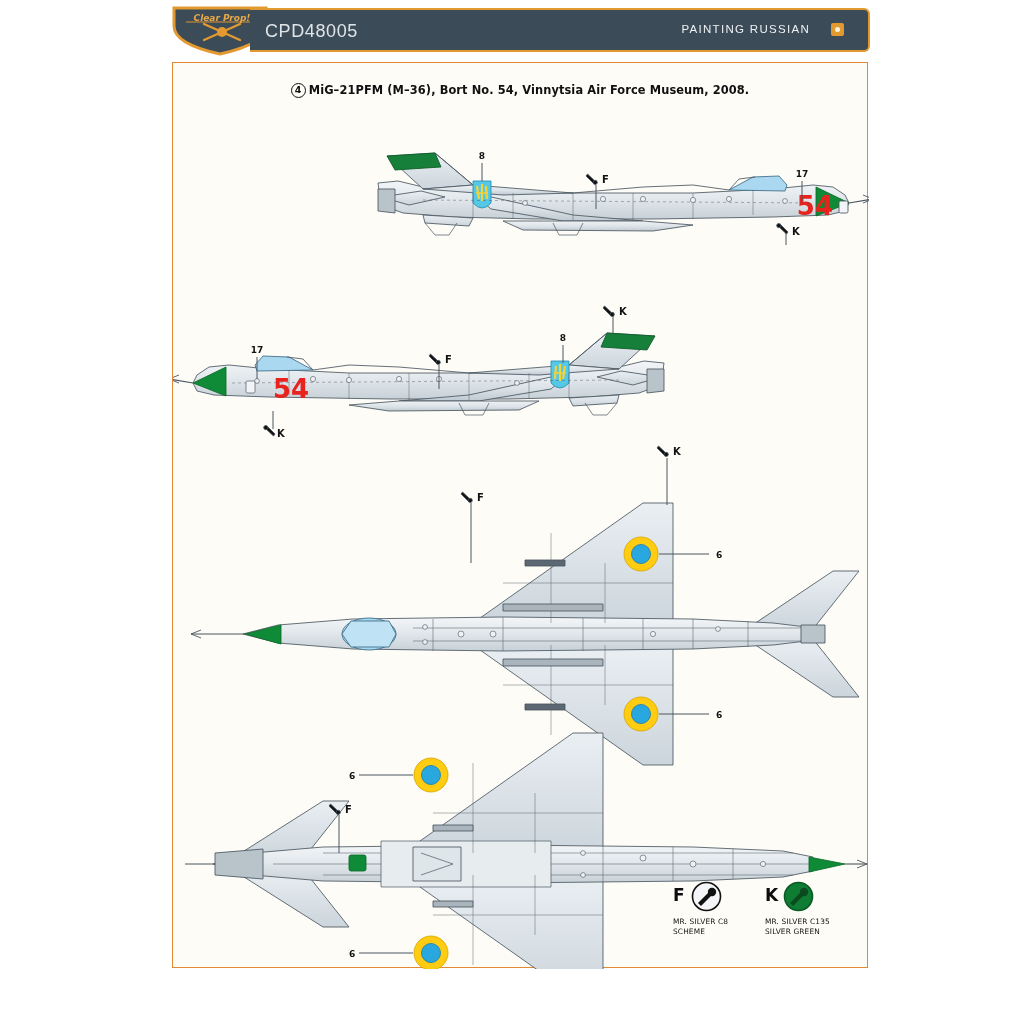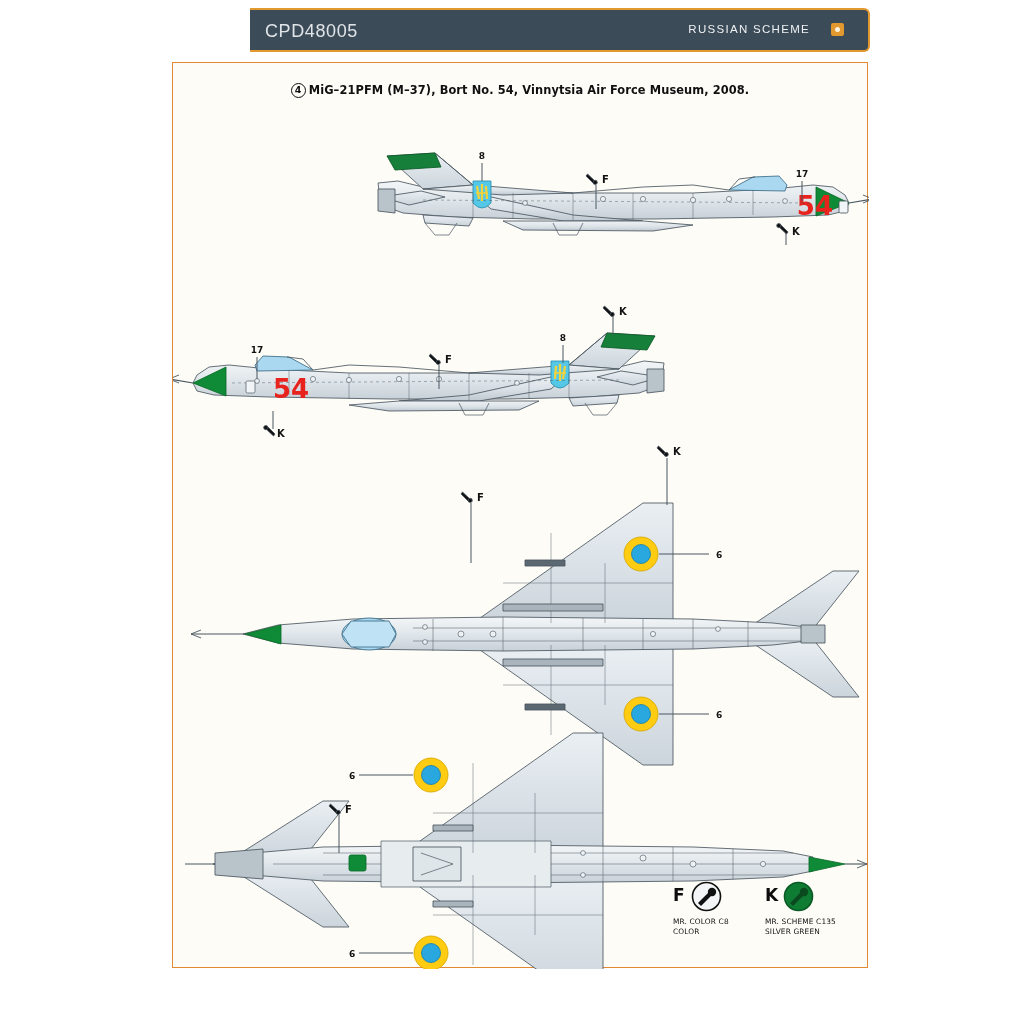--- a/index.html
+++ b/index.html
@@ -87,6 +87,18 @@
 
 <div id="header-bar">
 
+  <div class="logo">
+    <svg viewBox="0 0 108 54" width="108" height="54" aria-hidden="true">
+      <path d="M4 4 L96 4 L96 22 Q96 40 50 50 Q4 40 4 22 Z" fill="#3c4b58" stroke="#e2992f" stroke-width="3"></path>
+      <path d="M16 18 L92 18" stroke="#e2992f" stroke-width="1.6" opacity=".65"></path>
+      <g stroke="#e2992f" stroke-width="2.4" stroke-linecap="round">
+        <line x1="34" y1="20" x2="70" y2="36"></line>
+        <line x1="70" y1="20" x2="34" y2="36"></line>
+      </g>
+      <circle cx="52" cy="28" r="5" fill="#e2992f"></circle>
+      <text x="52" y="17" text-anchor="middle" fill="#e8a84a" font-family="DejaVu Sans, sans-serif" font-size="9" font-style="italic" font-weight="bold">Clear Prop!</text>
+    </svg>
+  </div>
 
   <div class="hdr-plate"></div>
   <div class="hdr-code">CPD48005</div>

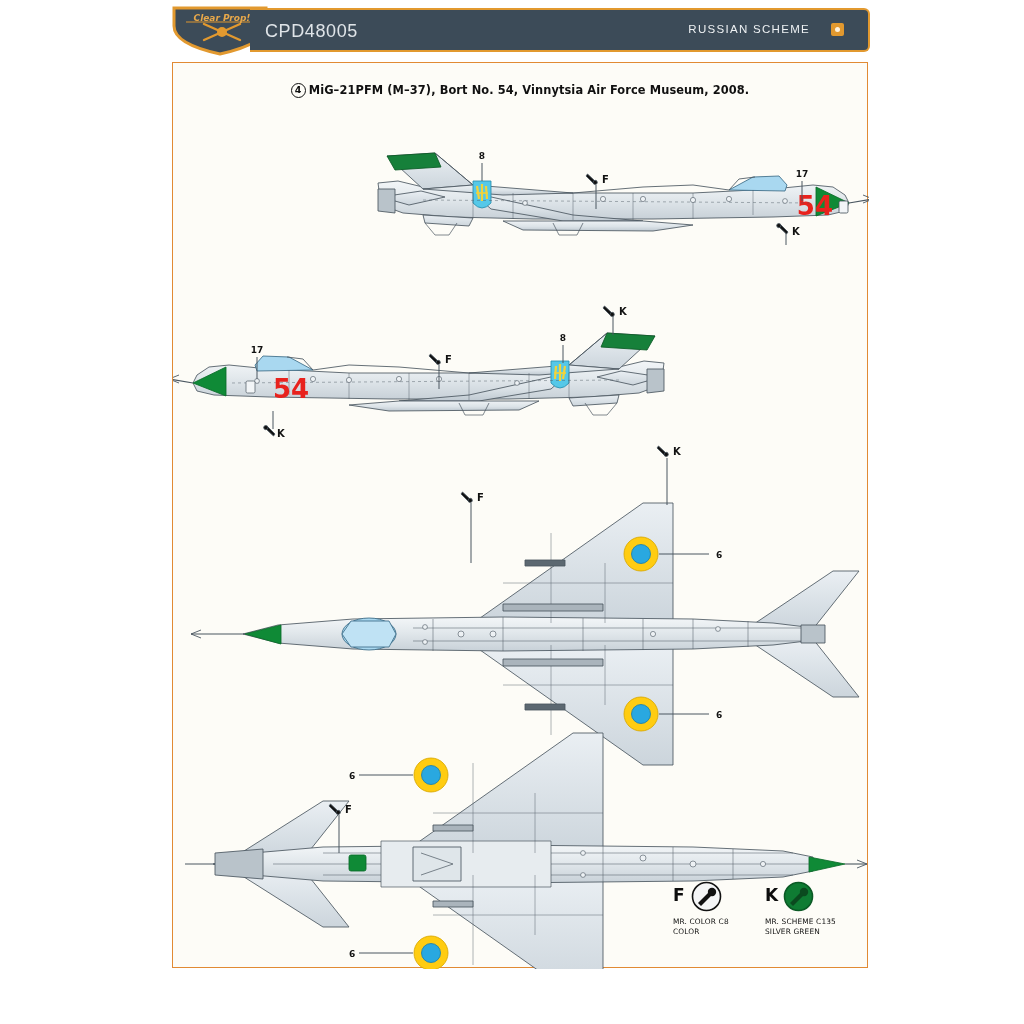--- a/index.html
+++ b/index.html
@@ -102,7 +102,7 @@
 
   <div class="hdr-plate"></div>
   <div class="hdr-code">CPD48005</div>
-  <div class="hdr-title">RUSSIAN SCHEME</div>
+  <div class="hdr-title">PAINTING RUSSIAN</div>
   <div class="hdr-dot"></div>
 </div>
 

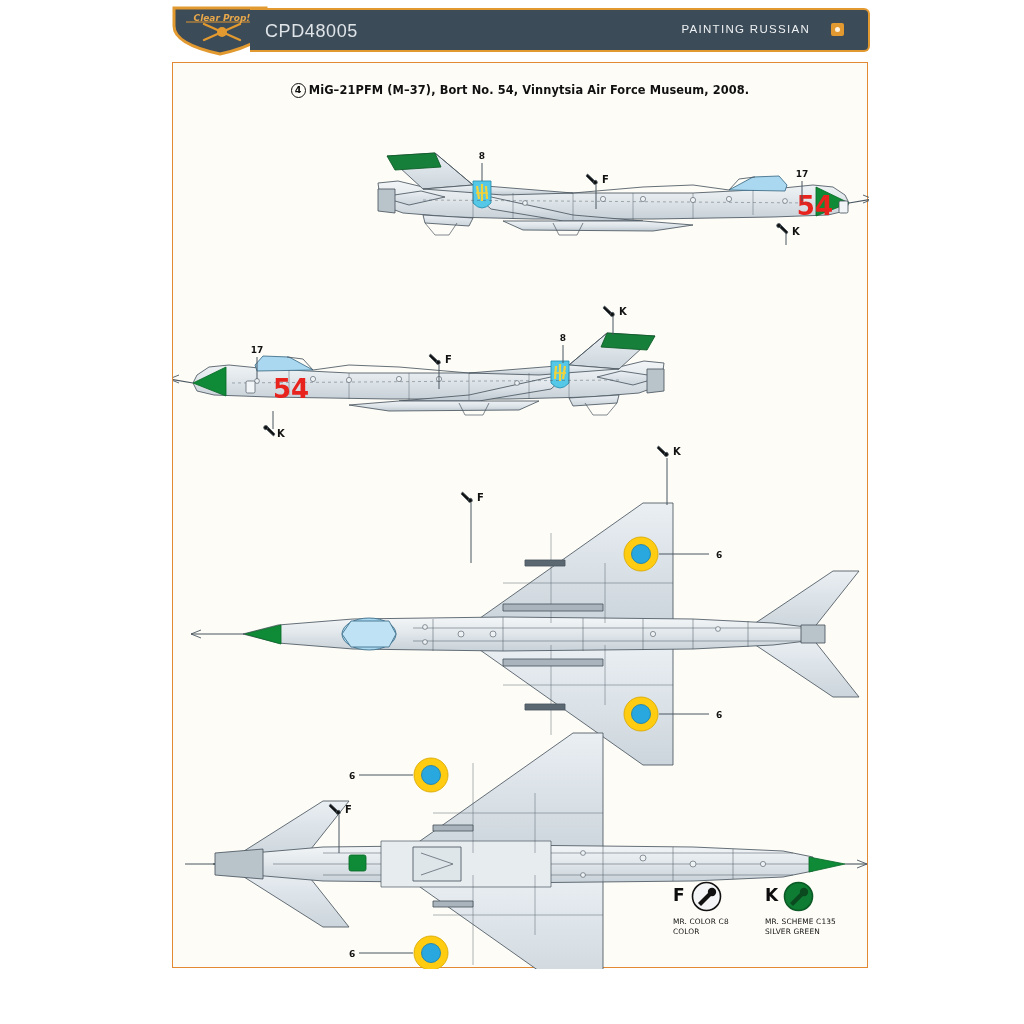--- a/index.html
+++ b/index.html
@@ -109,7 +109,7 @@
 <div id="page-frame">
 
   <div id="sheet-title">
-    <span class="circnum">4</span><span>MiG–21PFM (M–37), Bort No. 54, Vinnytsia Air Force Museum, 2008.</span>
+    <span class="circnum">4</span><span>MiG–21PFM (M–36), Bort No. 54, Vinnytsia Air Force Museum, 2008.</span>
   </div>
 
   <div id="art">

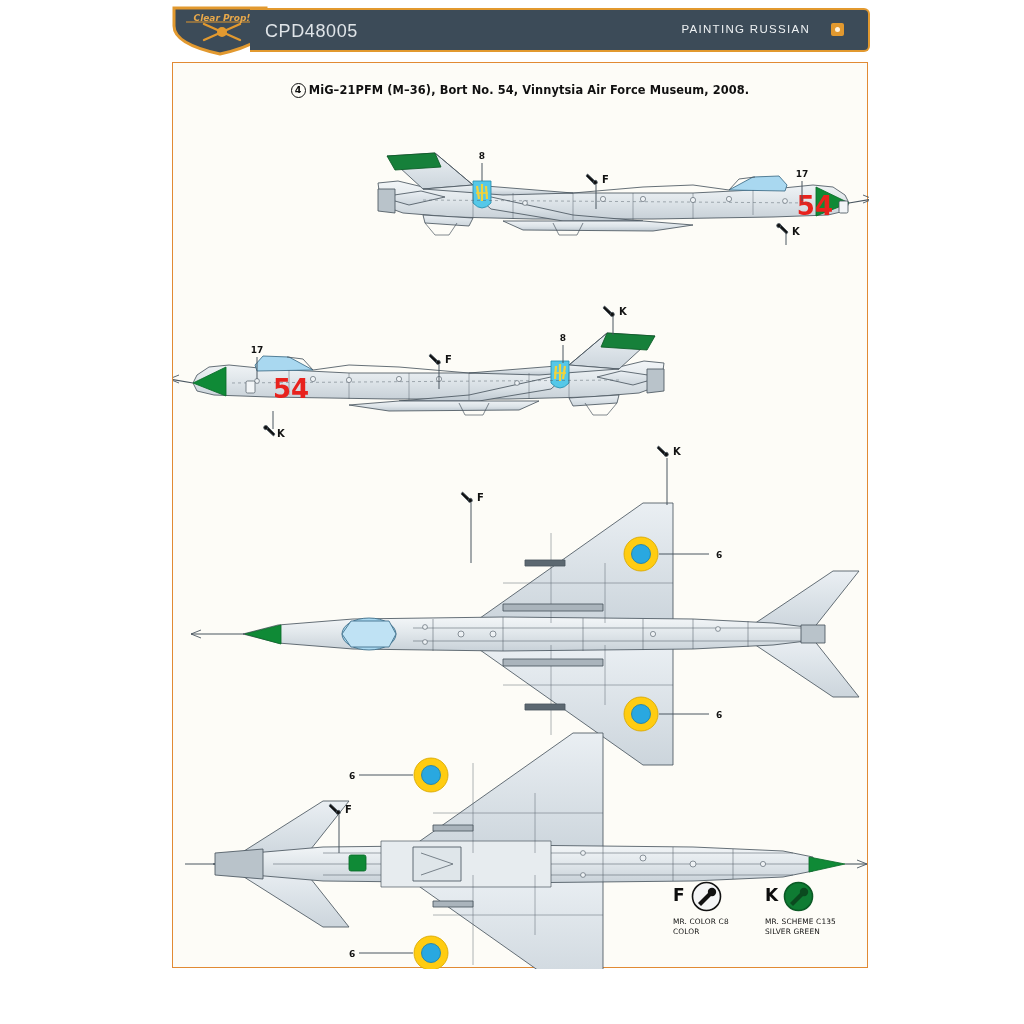--- a/index.html
+++ b/index.html
@@ -482,7 +482,7 @@
           <circle cx="21" cy="11" r="4.2" fill="#111"></circle>
         </svg>
       </span>
-      <span class="ln1">MR. COLOR C8</span>
+      <span class="ln1">MR. SILVER C8</span>
       <span class="ln2">COLOR</span>
     </div>
 

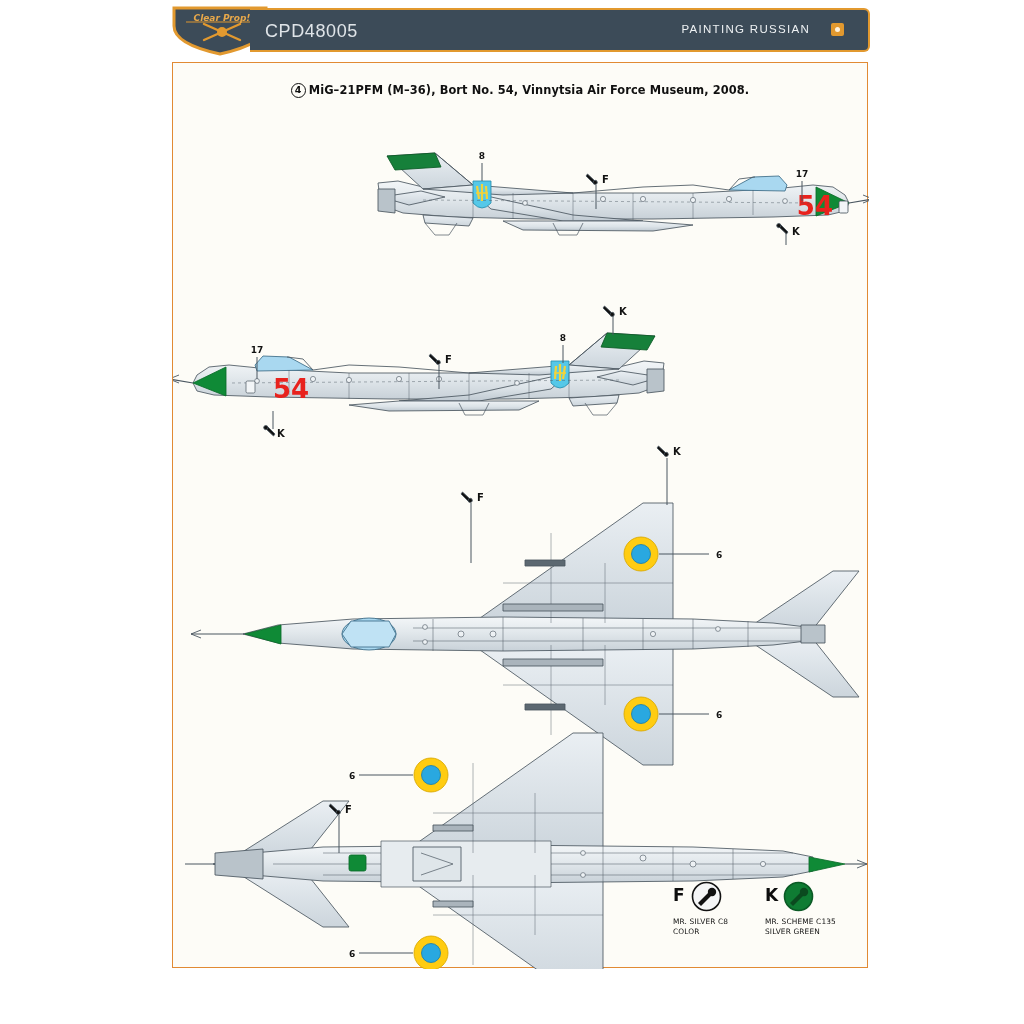--- a/index.html
+++ b/index.html
@@ -495,7 +495,7 @@
           <circle cx="21" cy="11" r="4.2" fill="#0b4a1f"></circle>
         </svg>
       </span>
-      <span class="ln1">MR. SCHEME C135</span>
+      <span class="ln1">MR. SILVER C135</span>
       <span class="ln2">SILVER GREEN</span>
     </div>
   </div>

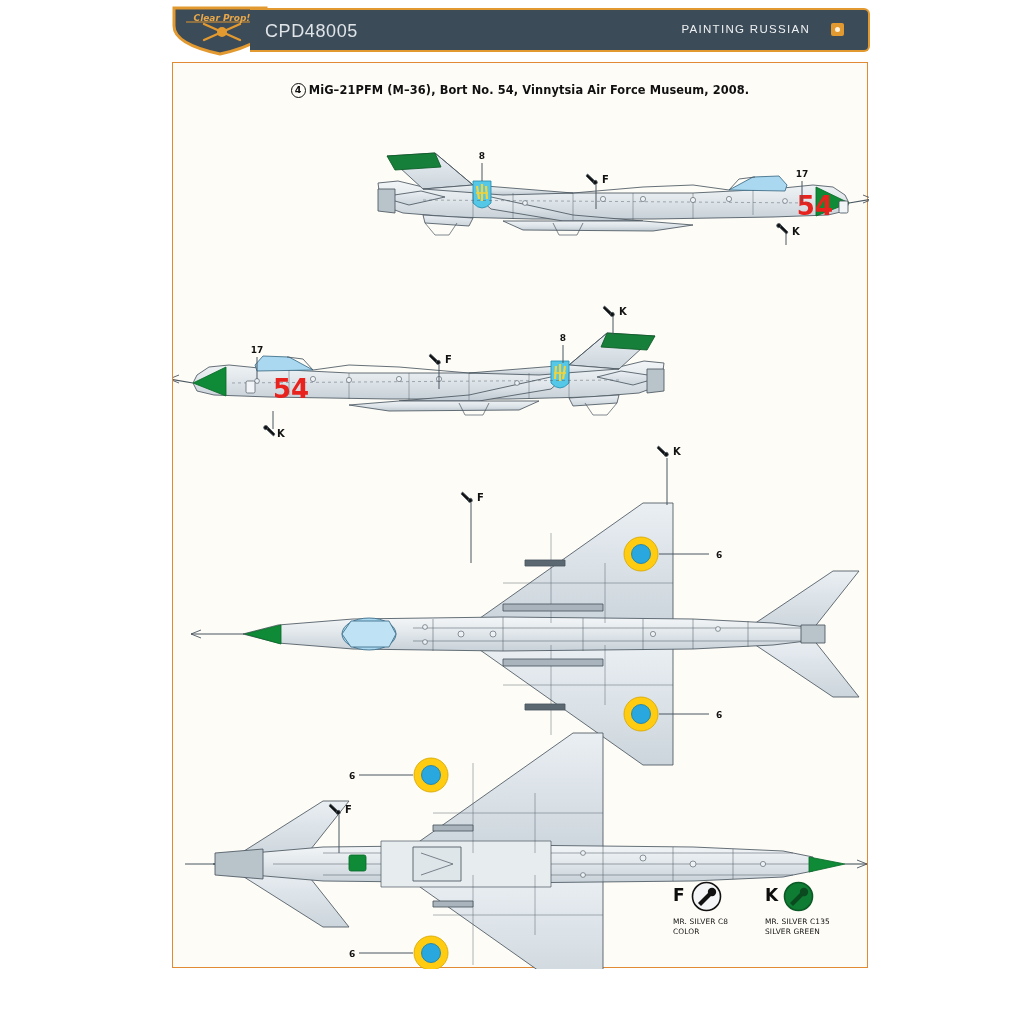--- a/index.html
+++ b/index.html
@@ -483,7 +483,7 @@
         </svg>
       </span>
       <span class="ln1">MR. SILVER C8</span>
-      <span class="ln2">COLOR</span>
+      <span class="ln2">SCHEME</span>
     </div>
 
     <div class="sw" id="sw-K">

